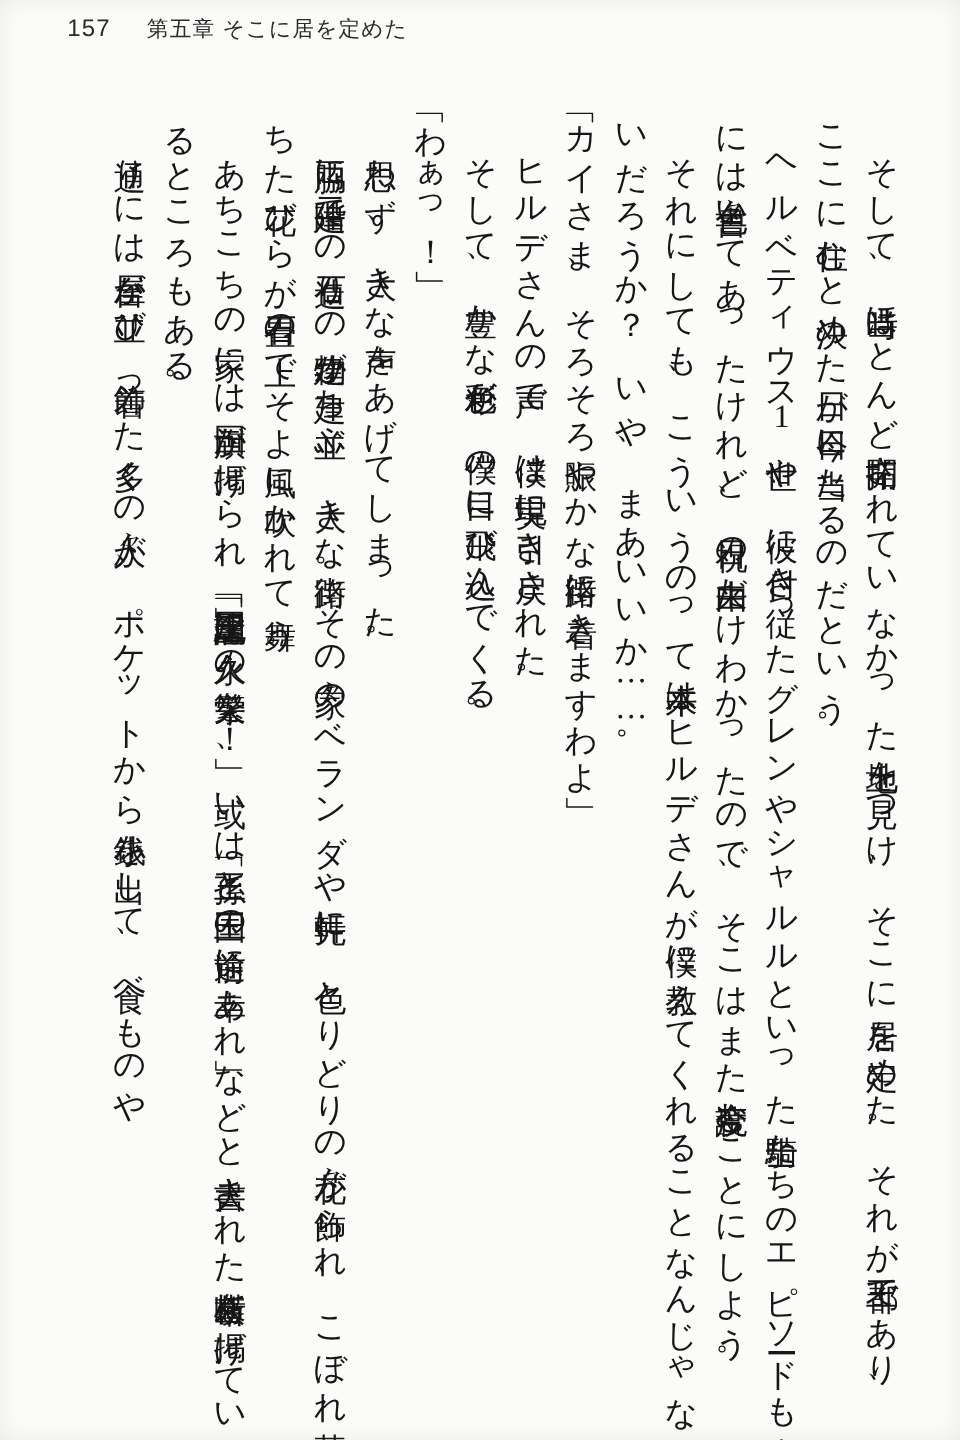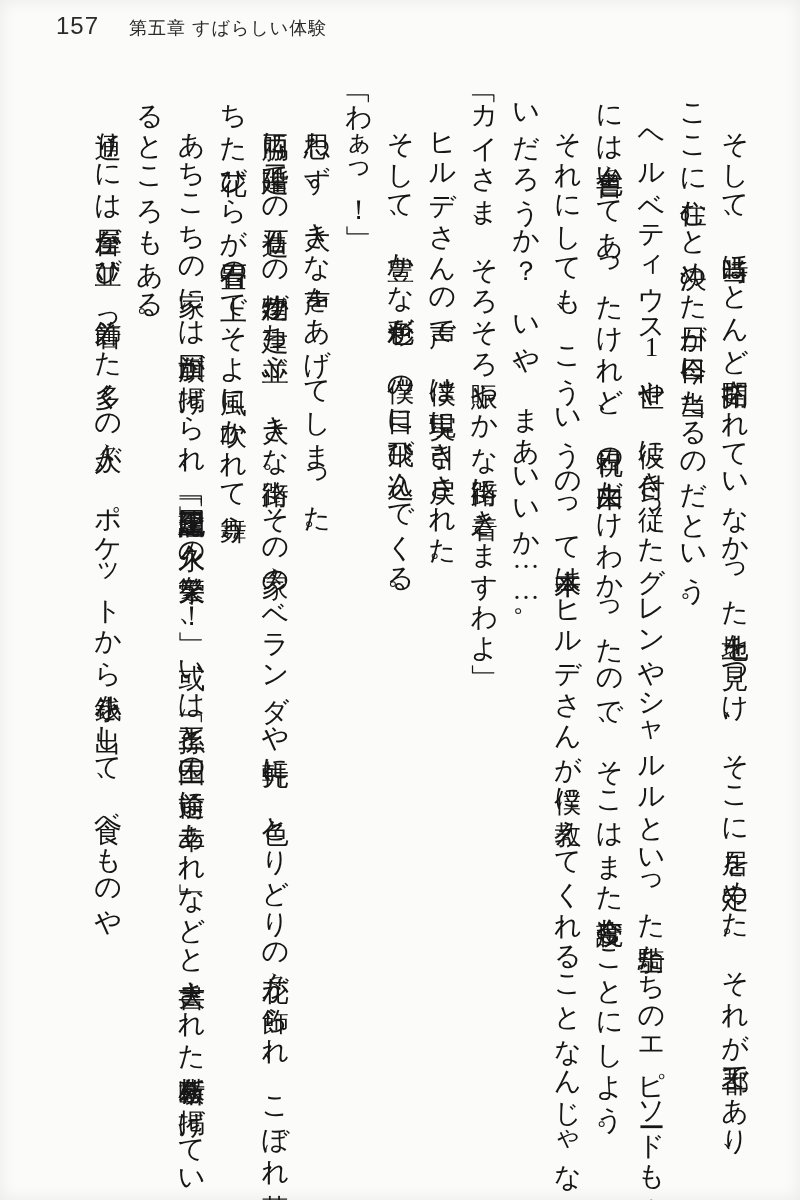--- a/index.html
+++ b/index.html
@@ -28,7 +28,7 @@
     color: #2a2a2a;
   }
   .page-number {
-    font-size: 24px;
+    font-size: 20px;
     letter-spacing: 1px;
   }
   .chapter-title {

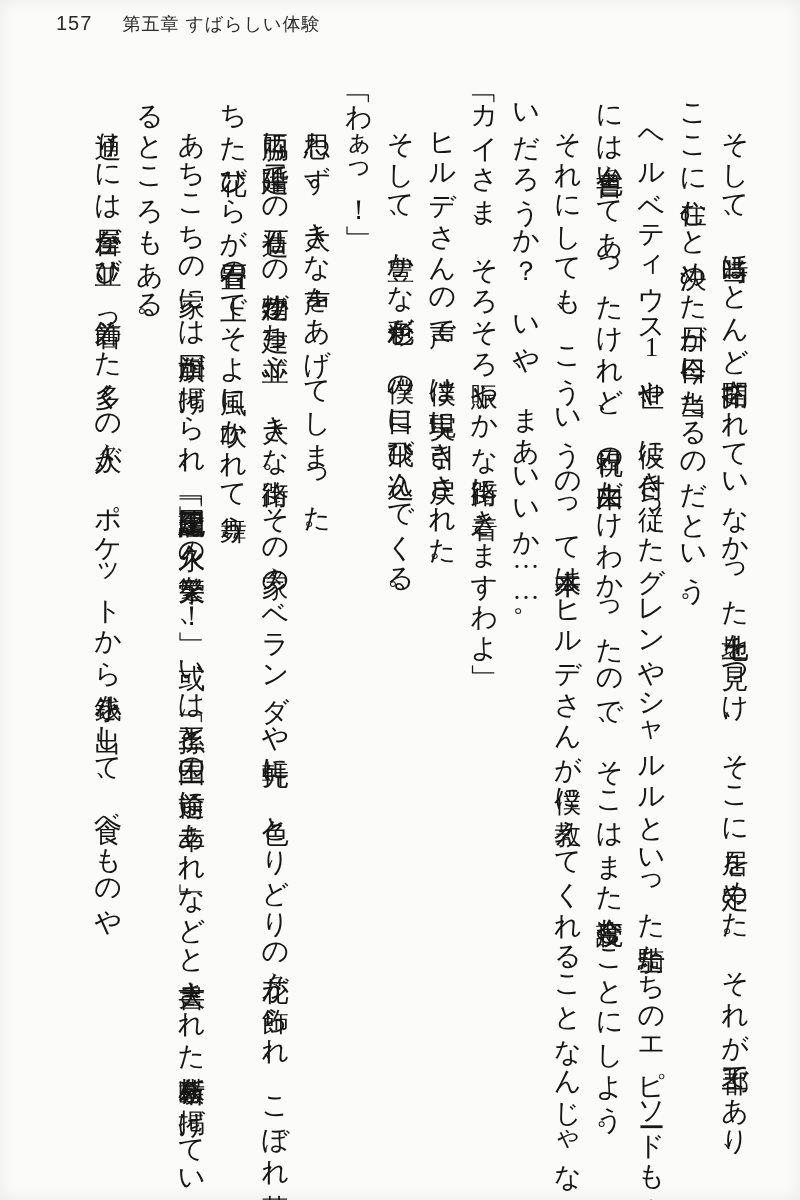--- a/index.html
+++ b/index.html
@@ -63,7 +63,7 @@
 
   <div class="running-header">
     <span class="page-number">157</span>
-    <span class="chapter-title">第五章 すばらしい体験</span>
+    <span class="chapter-title">第五章 そこに居を定めた</span>
   </div>
 
   <div class="book-text">

